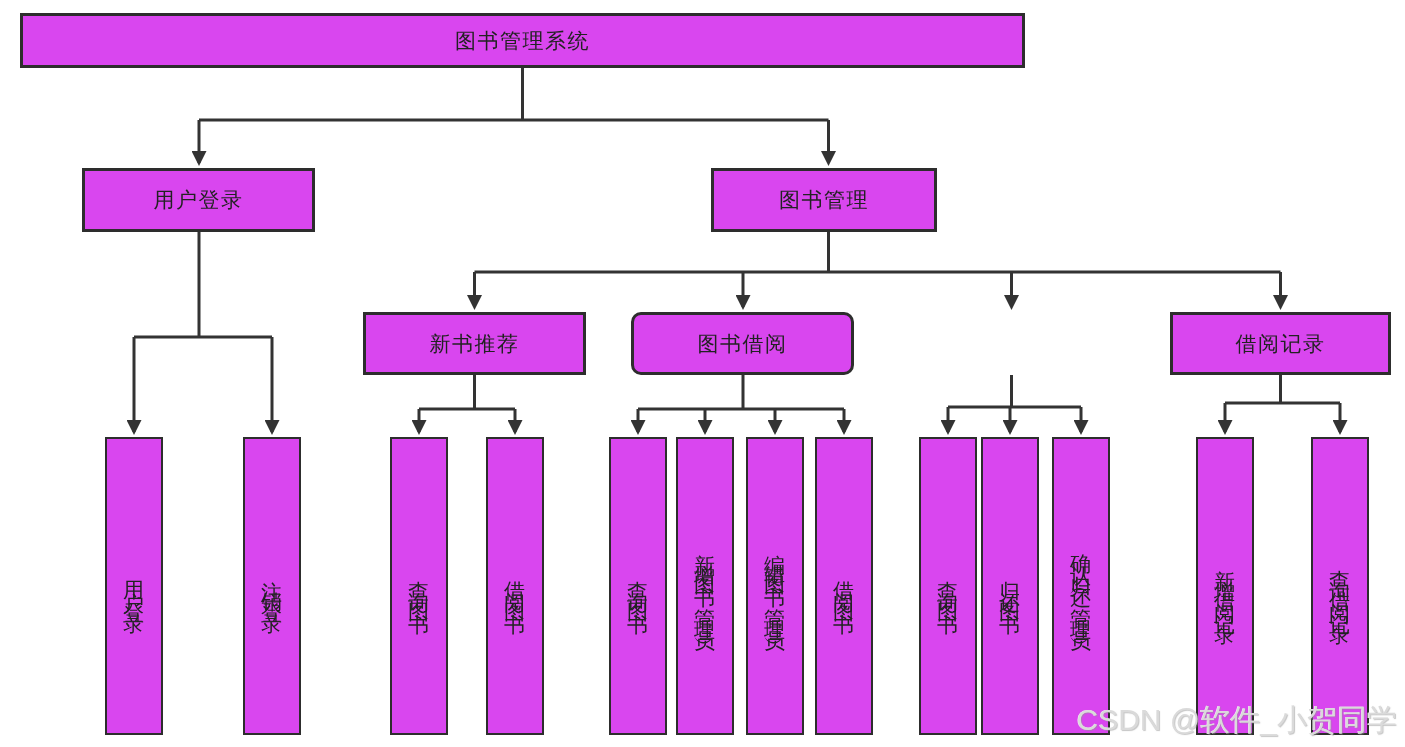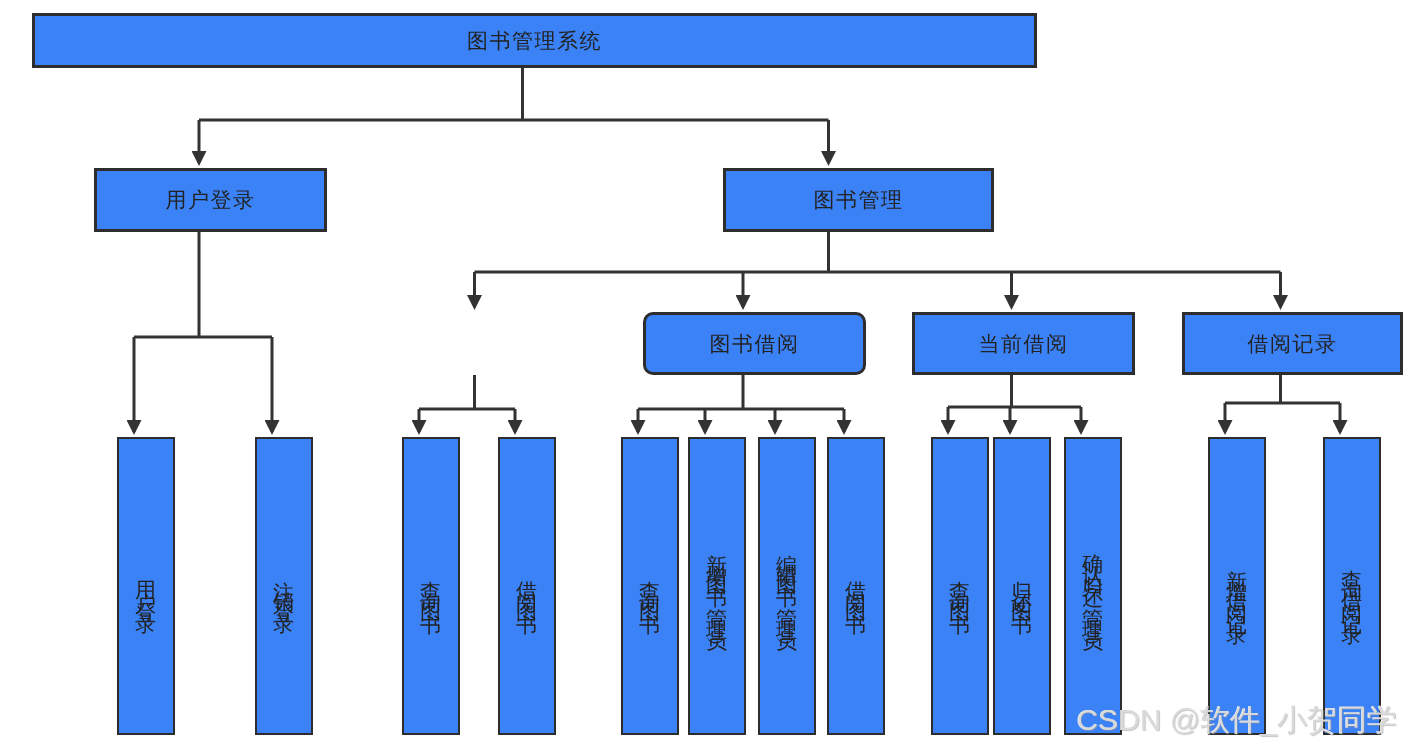--- a/index.html
+++ b/index.html
@@ -17,12 +17,11 @@
   .node {
     position: absolute;
     box-sizing: border-box;
-    background: #3b82f6;
+    background: #d946ef;
     display: flex;
     align-items: center;
     justify-content: center;
     color: #222222;
-    margin-left: 12px;
   }
   .hbox {
     border: 3px solid #2d2d2d;

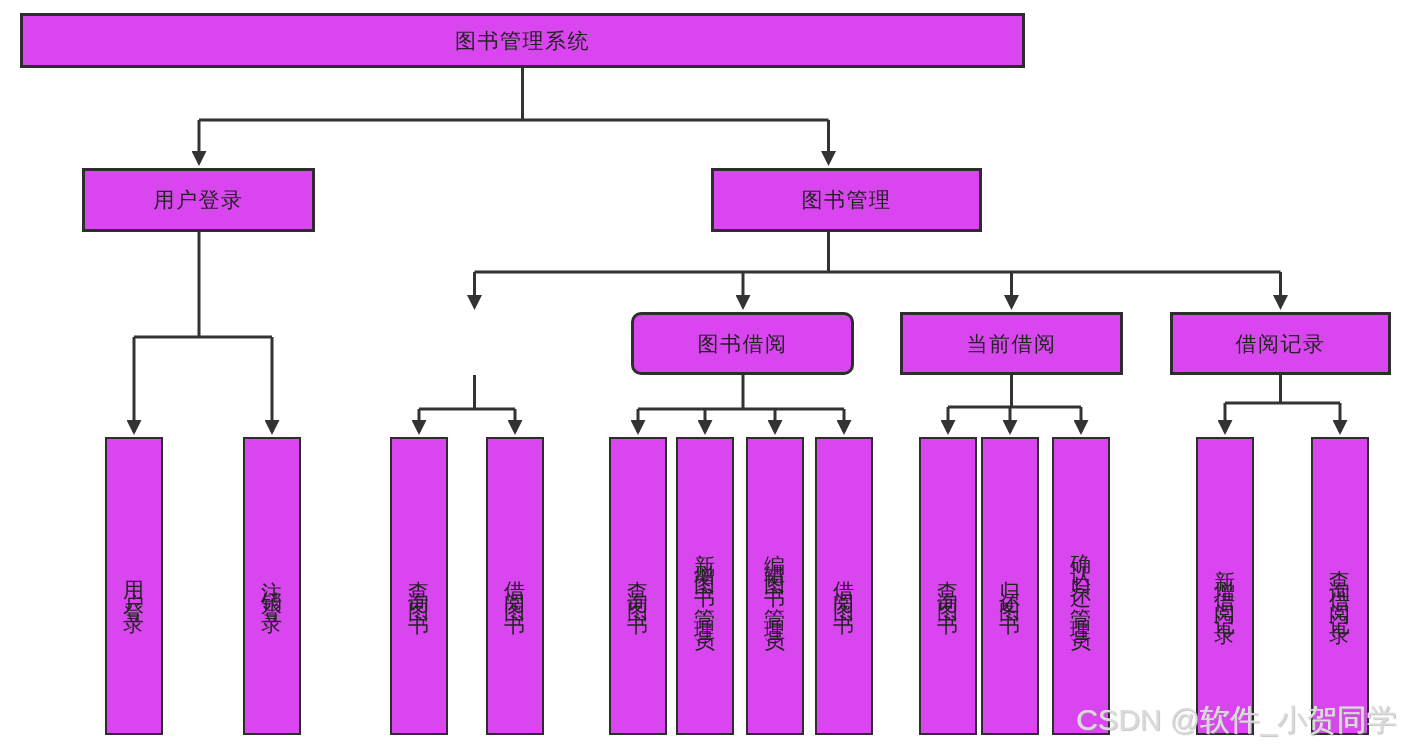--- a/index.html
+++ b/index.html
@@ -112,7 +112,7 @@
   <div class="node hbox" style="left:82px; top:168px; width:233px; height:64px;">
     <span class="hlabel">用户登录</span>
   </div>
-  <div class="node hbox" style="left:711px; top:168px; width:271px; height:64px;align-items:center;">
+  <div class="node hbox" style="left:711px; top:168px; width:226px; height:64px;align-items:center;">
     <span class="hlabel">图书管理</span>
   </div>
 

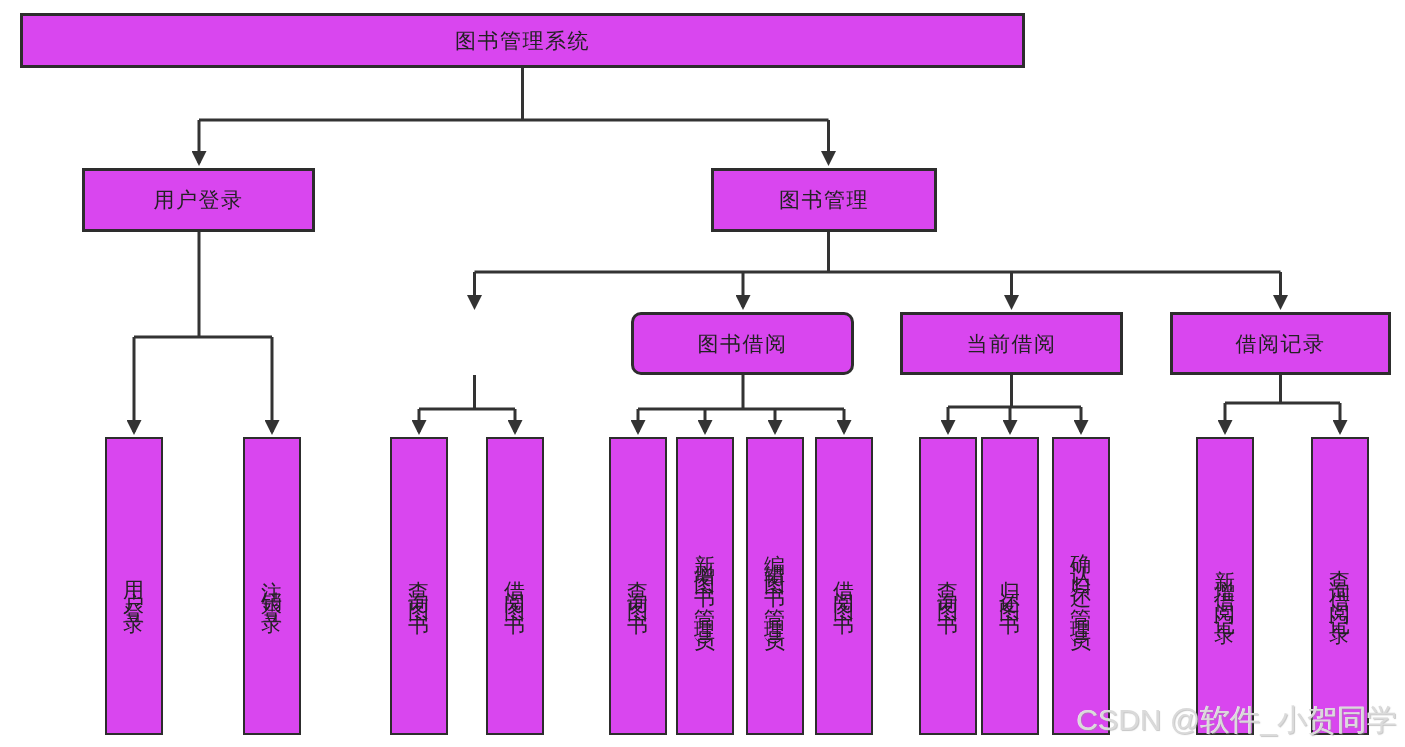--- a/index.html
+++ b/index.html
@@ -116,6 +116,9 @@
     <span class="hlabel">图书管理</span>
   </div>
 
+  <div class="node hbox" style="left:363px; top:312px; width:223px; height:63px;">
+    <span class="hlabel">新书推荐</span>
+  </div>
   <div class="node hbox" style="left:631px; top:312px; width:223px; height:63px;border-radius:10px;">
     <span class="hlabel">图书借阅</span>
   </div>

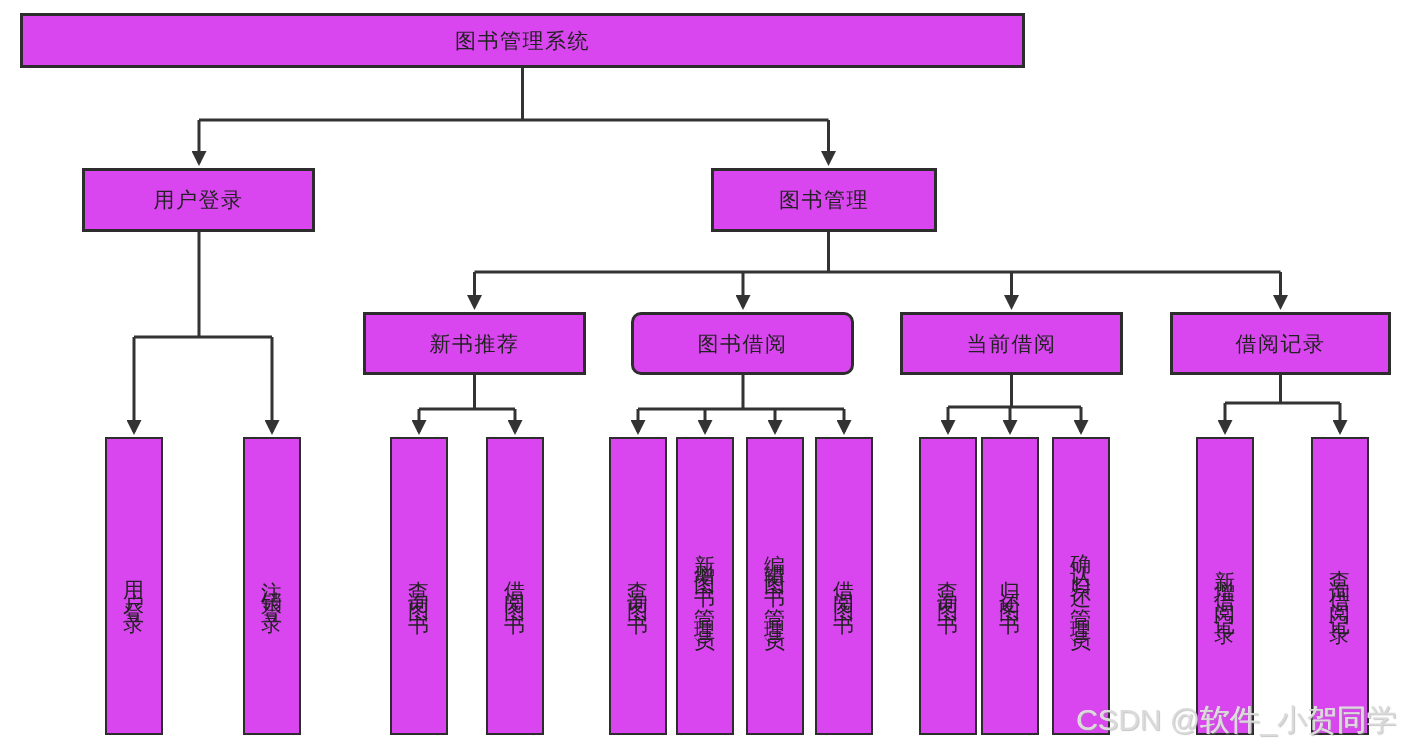--- a/index.html
+++ b/index.html
@@ -122,9 +122,6 @@
   <div class="node hbox" style="left:631px; top:312px; width:223px; height:63px;border-radius:10px;">
     <span class="hlabel">图书借阅</span>
   </div>
-  <div class="node hbox" style="left:900px; top:312px; width:223px; height:63px;">
-    <span class="hlabel">当前借阅</span>
-  </div>
   <div class="node hbox" style="left:1170px; top:312px; width:221px; height:63px;align-items:center;">
     <span class="hlabel">借阅记录</span>
   </div>

